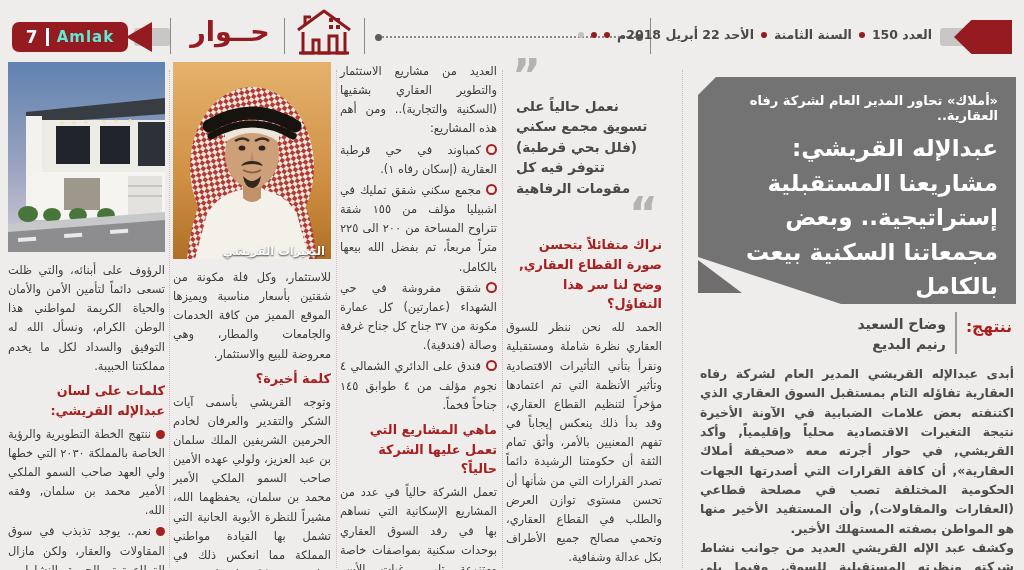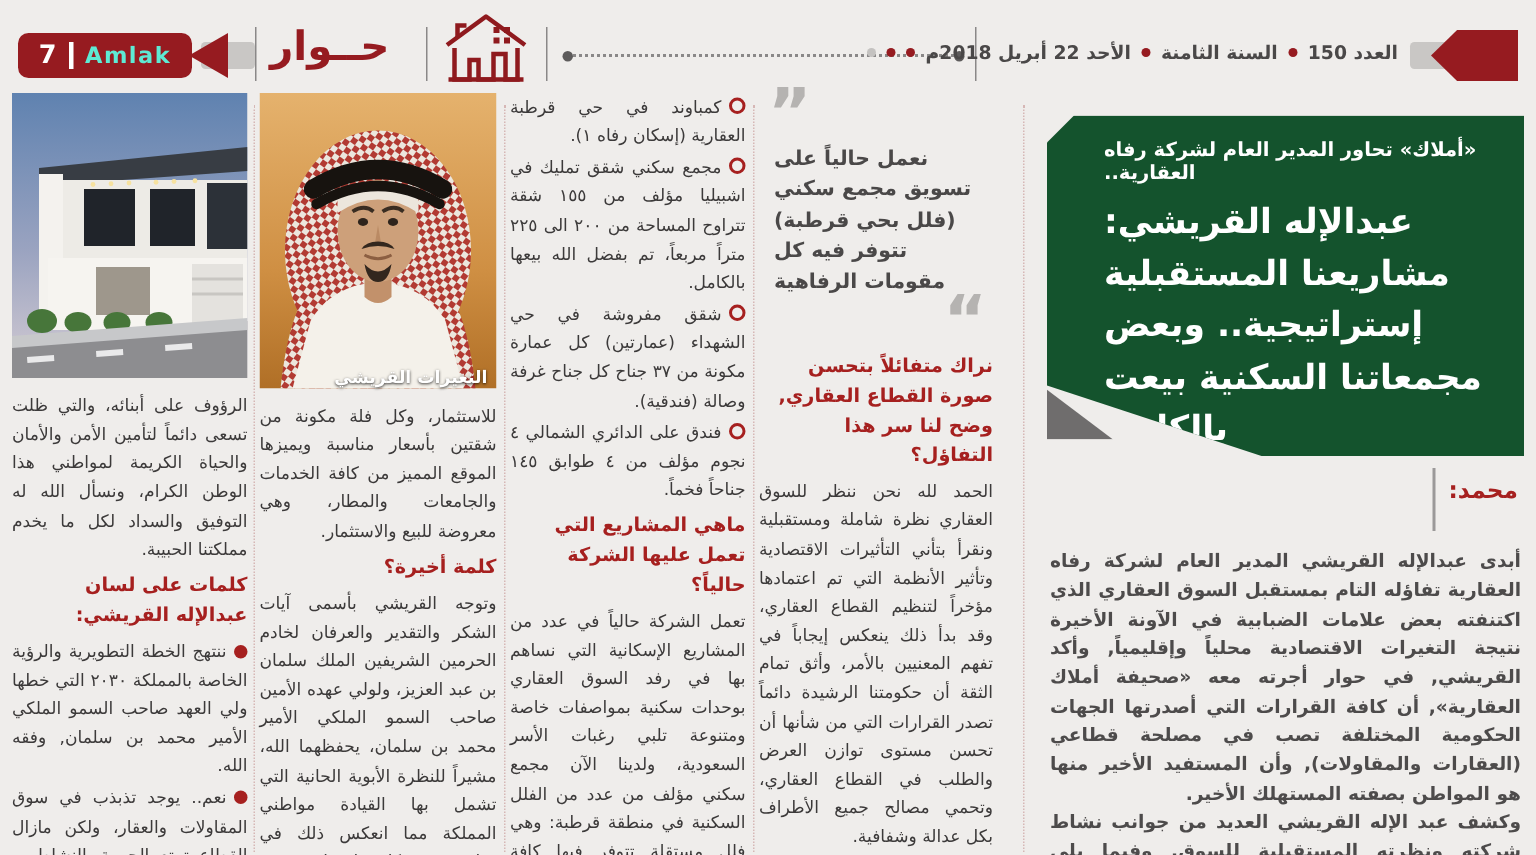--- a/index.html
+++ b/index.html
@@ -16,7 +16,7 @@
   .badge-sep{width:3px;height:18px;background:#fff;}
   .badge-brand{color:#5eead4;font-weight:bold;font-size:15px;letter-spacing:1px;}
   .badge-arrow{position:absolute;left:114px;top:0;width:26px;height:30px;background:#961b20;clip-path:polygon(0 50%,100% 0,100% 100%);}
-  .section-title{left:180px;top:16px;width:100px;color:#961b20;font-size:27px;font-weight:bold;text-align:left;}
+  .section-title{left:180px;top:16px;width:100px;color:#961b20;font-size:27px;font-weight:bold;text-align:center;}
   .logo-box{left:296px;top:8px;}
   .dotline{left:378px;top:36px;width:262px;border-top:2px dotted #8a8888;}
   .dotline .enddot{position:absolute;top:-4px;width:7px;height:7px;border-radius:50%;background:#5d5b5b;}

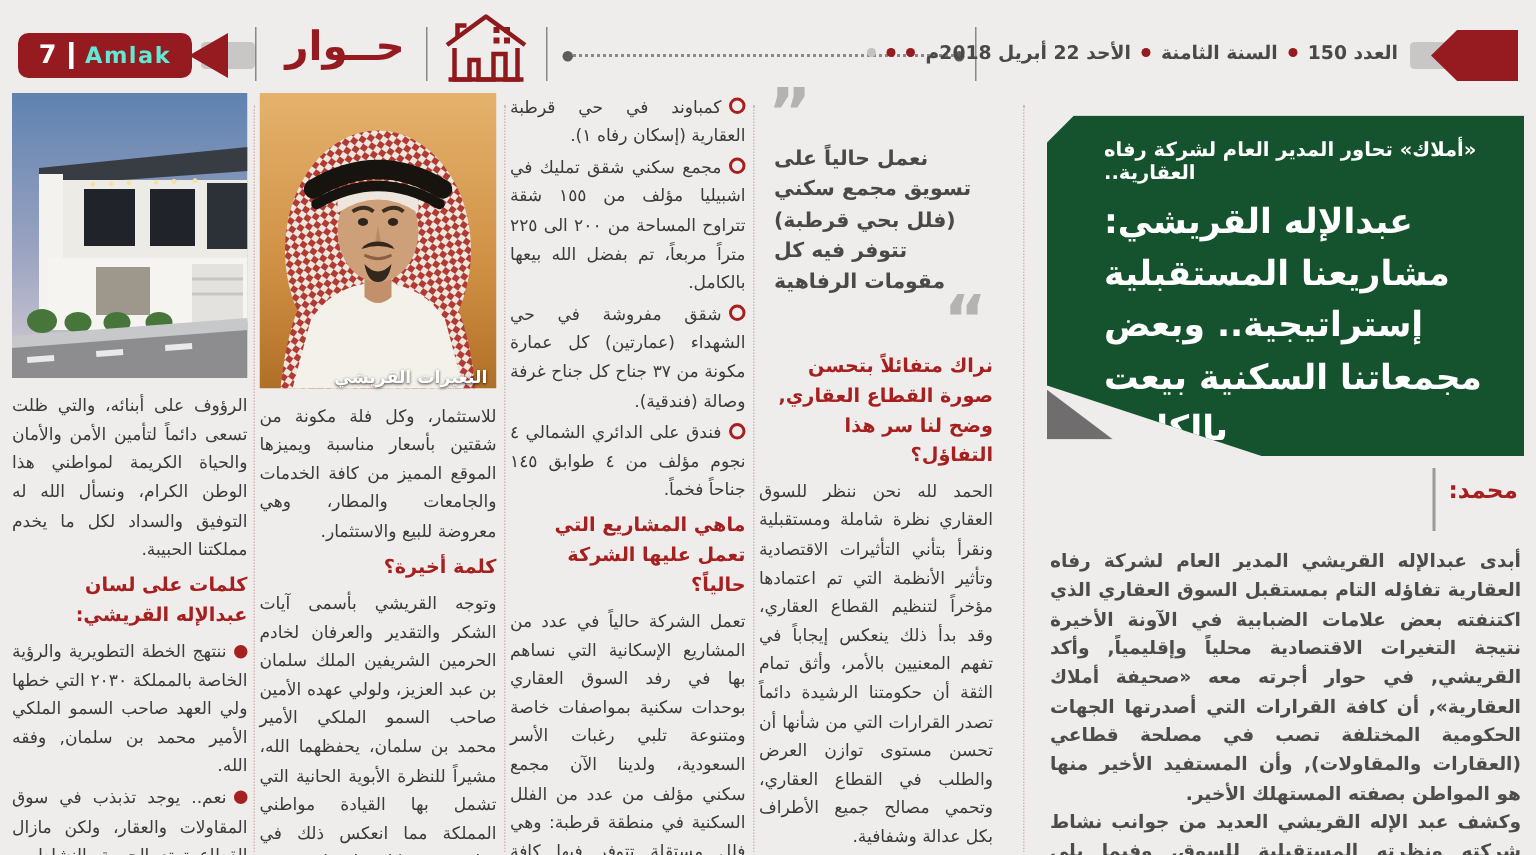--- a/index.html
+++ b/index.html
@@ -153,6 +153,7 @@
   </div>
 
   <div class="col c3">
+    <p class="bodytxt">العديد من مشاريع الاستثمار والتطوير العقاري بشقيها (السكنية والتجارية).. ومن أهم هذه المشاريع:</p>
     <p class="bodytxt"><span class="ring"></span><span>كمباوند في حي قرطبة العقارية (إسكان رفاه ١).</span></p>
     <p class="bodytxt"><span class="ring"></span><span>مجمع سكني شقق تمليك في اشبيليا مؤلف من ١٥٥ شقة تتراوح المساحة من ٢٠٠ الى ٢٢٥ متراً مربعاً، تم بفضل الله بيعها بالكامل.</span></p>
     <p class="bodytxt"><span class="ring"></span><span>شقق مفروشة في حي الشهداء (عمارتين) كل عمارة مكونة من ٣٧ جناح كل جناح غرفة وصالة (فندقية).</span></p>

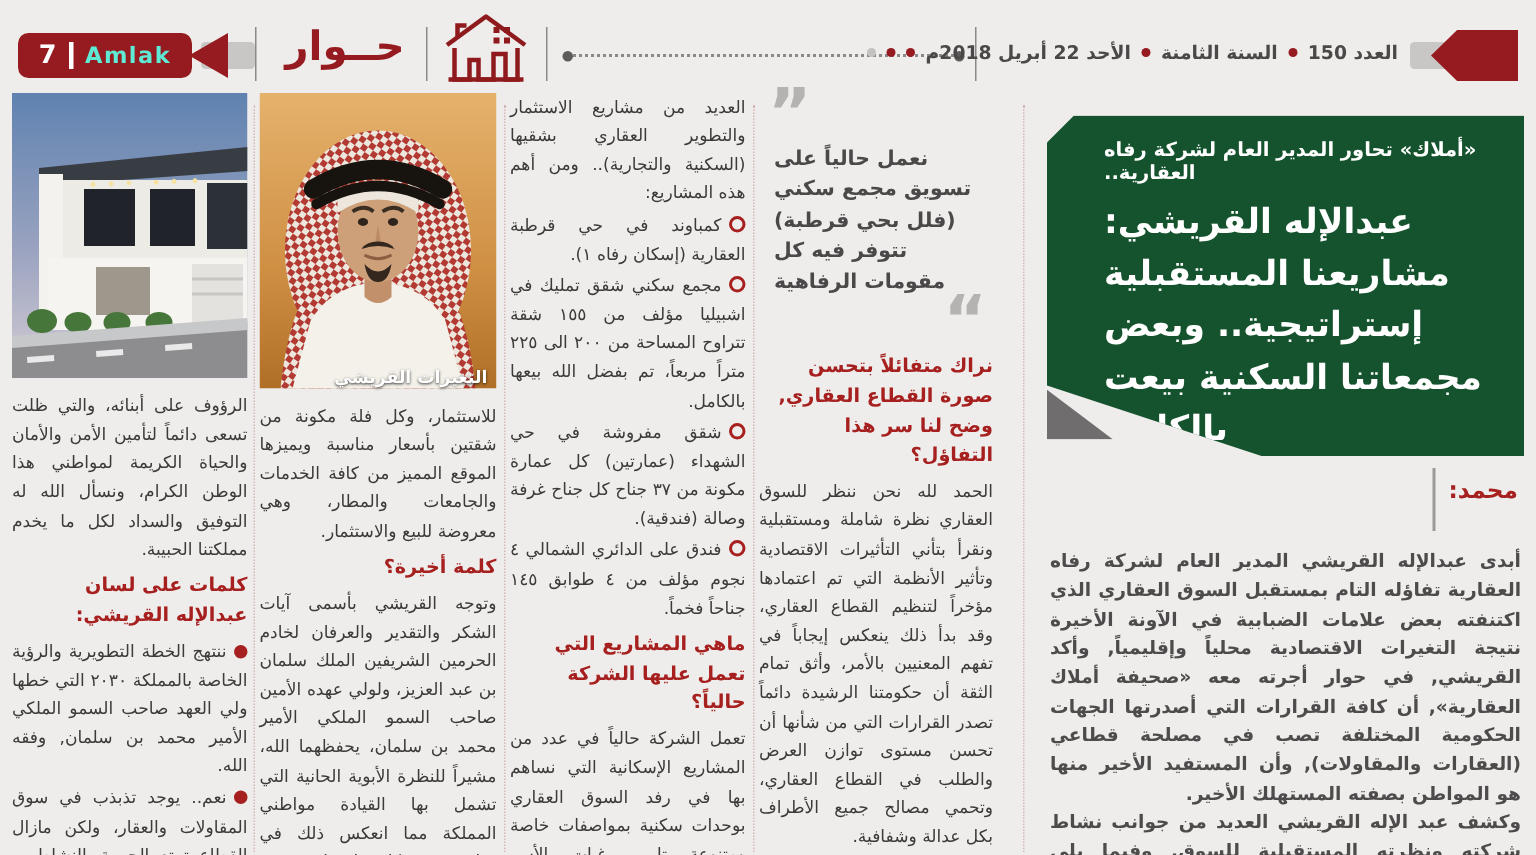--- a/index.html
+++ b/index.html
@@ -31,9 +31,9 @@
   .colrule{position:absolute;top:70px;height:498px;width:0;border-left:1px dotted #d6b7b5;}
 
   
-  .hl-box{position:absolute;left:698px;top:77px;width:318px;height:227px;background:#14532d;
+  .hl-box{position:absolute;left:698px;top:77px;width:318px;height:227px;background:#737373;
           clip-path:polygon(18px 0,100% 0,100% 100%,143px 100%,0 180px,0 18px);
-          padding:16px 18px 0 38px;box-sizing:border-box;text-align:left;}
+          padding:16px 18px 0 38px;box-sizing:border-box;text-align:right;}
   .hl-kicker{color:#fff;font-size:13px;font-weight:bold;margin:0 0 8px;}
   .hl-title{color:#fff;font-size:23px;font-weight:bold;line-height:1.5;margin:0;}
   .hl-fold{position:absolute;left:698px;top:257px;width:44px;height:36px;background:#6f6d6d;clip-path:polygon(0 8%,100% 100%,0 100%);}

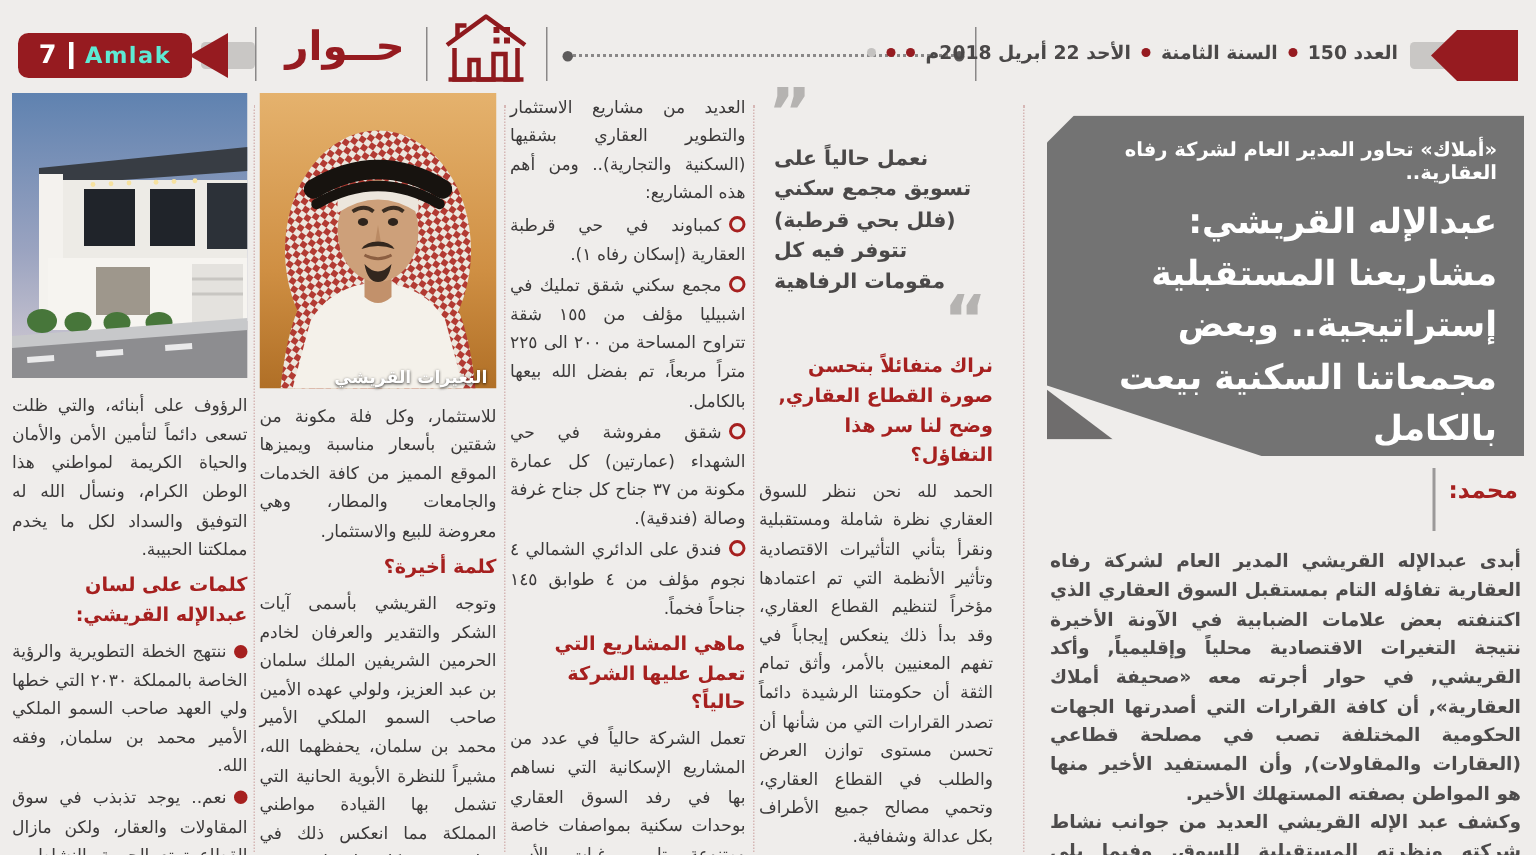--- a/index.html
+++ b/index.html
@@ -136,6 +136,10 @@
   <div class="byline">
     <span class="byline-label">محمد:</span>
     <span class="byline-rule"></span>
+    <span class="byline-names">
+      <span style="display:block">وضاح السعيد</span>
+      <span style="display:block">رنيم البديع</span>
+    </span>
   </div>
 
   <div class="intro">

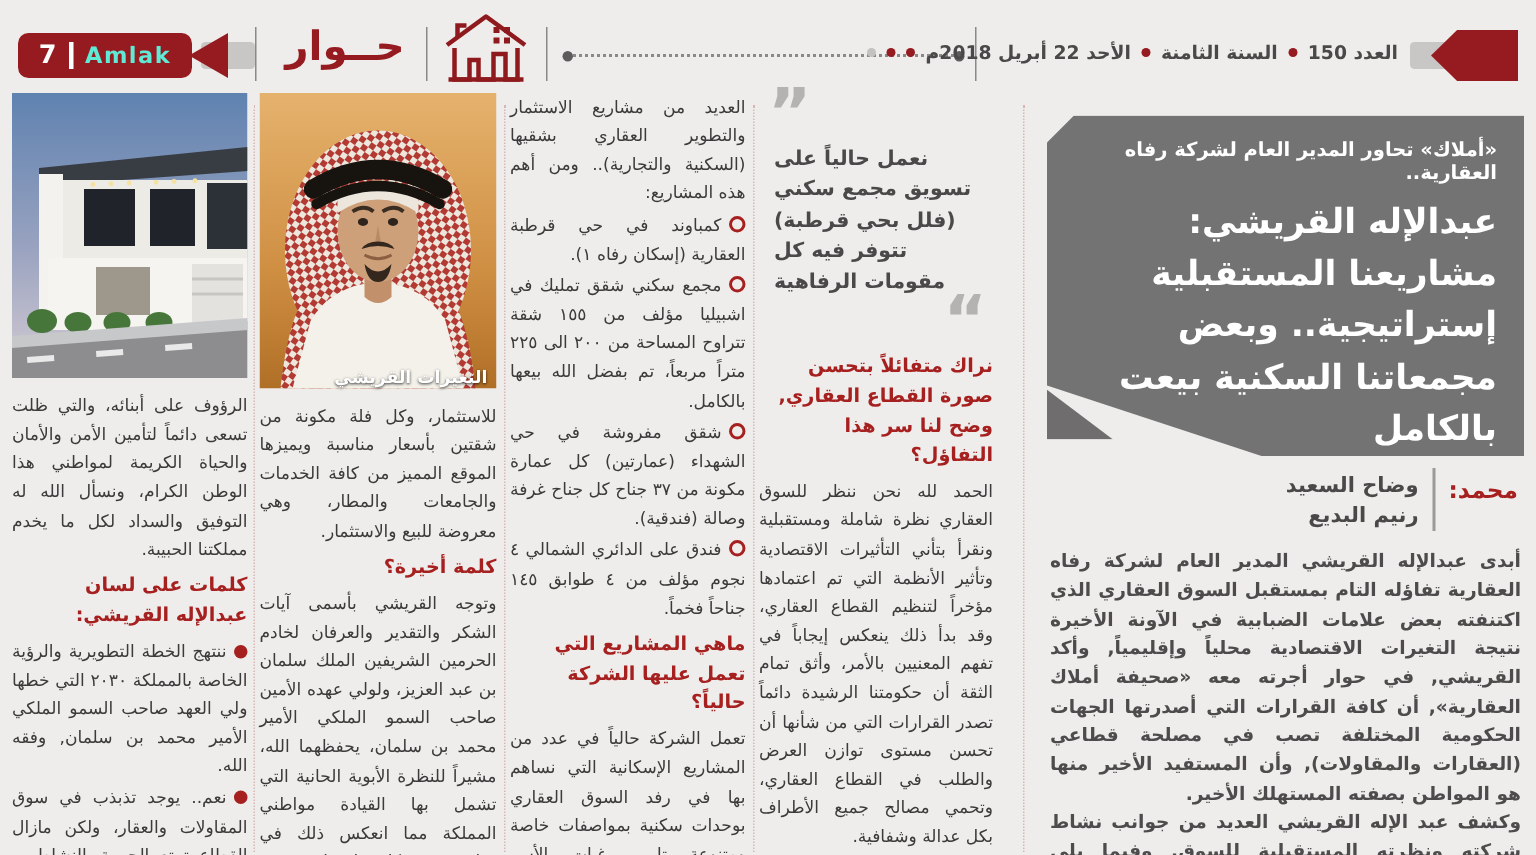--- a/index.html
+++ b/index.html
@@ -134,7 +134,7 @@
   </div>
 
   <div class="byline">
-    <span class="byline-label">محمد:</span>
+    <span class="byline-label">ننتهج:</span>
     <span class="byline-rule"></span>
     <span class="byline-names">
       <span style="display:block">وضاح السعيد</span>

